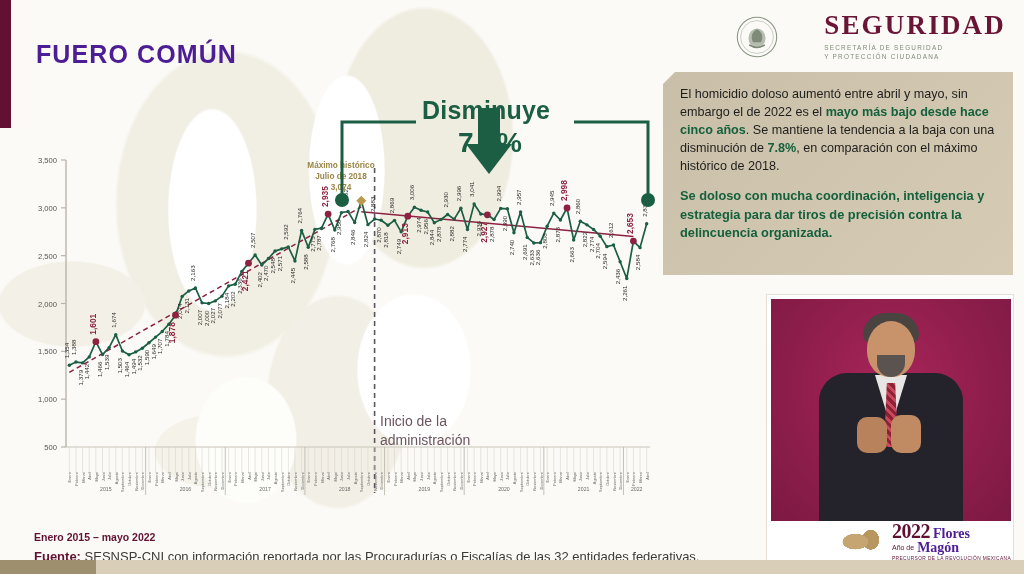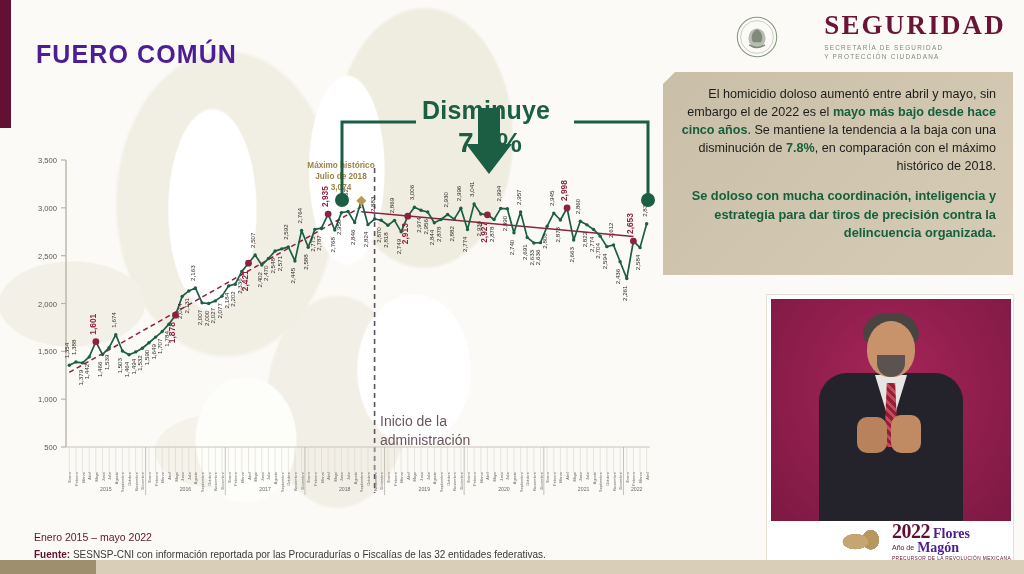--- a/index.html
+++ b/index.html
@@ -96,7 +96,7 @@
     color: #1d1d1b;
     font-size: 12.6px;
     line-height: 1.42;
-    text-align: right;
+    text-align: left;
   }
   .info-panel b { color: #14603c; }
   .info-panel .p2 {

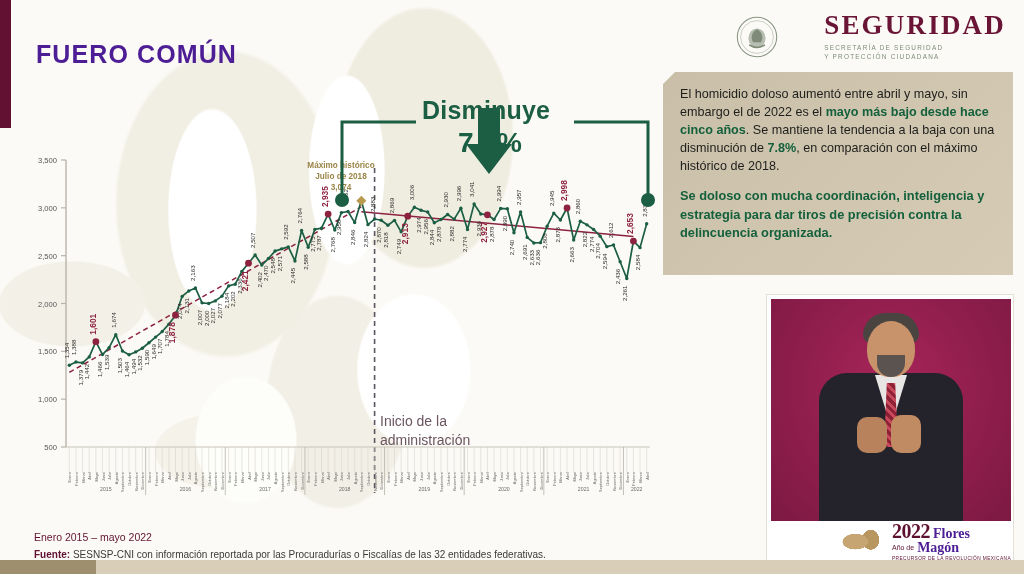--- a/index.html
+++ b/index.html
@@ -175,7 +175,7 @@
   
   .foot-range {
     position: absolute; left: 34px; top: 531px;
-    font-size: 10.5px; font-weight: normal; color: #611232;
+    font-size: 10.5px; font-weight: bold; color: #611232;
   }
   .foot-src {
     position: absolute; left: 34px; top: 549px;

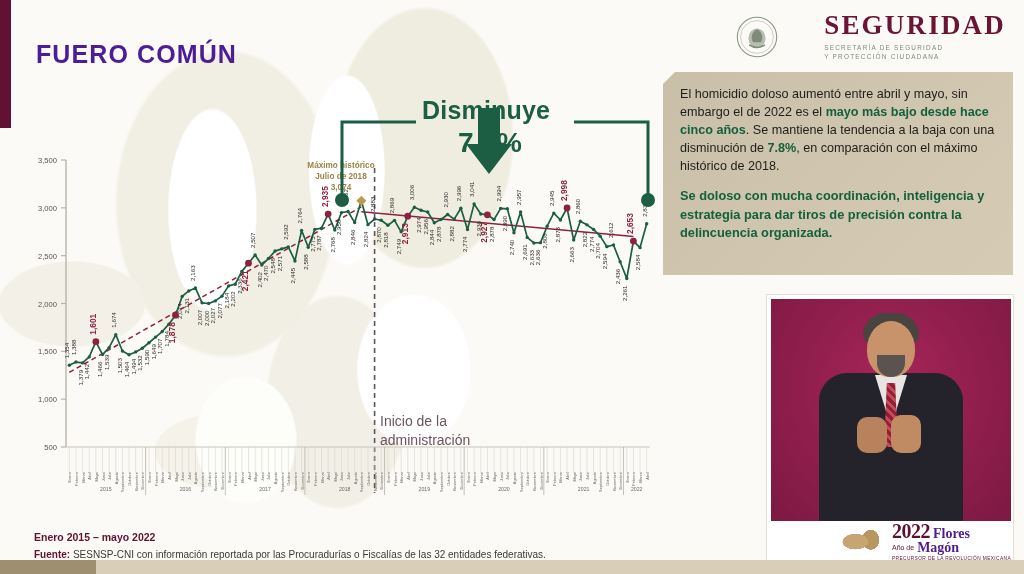--- a/index.html
+++ b/index.html
@@ -179,7 +179,7 @@
   }
   .foot-src {
     position: absolute; left: 34px; top: 549px;
-    font-size: 10px; color: #3a3a38;
+    font-size: 13px; color: #3a3a38;
   }
   .foot-src b { color: #611232; }
 </style>

